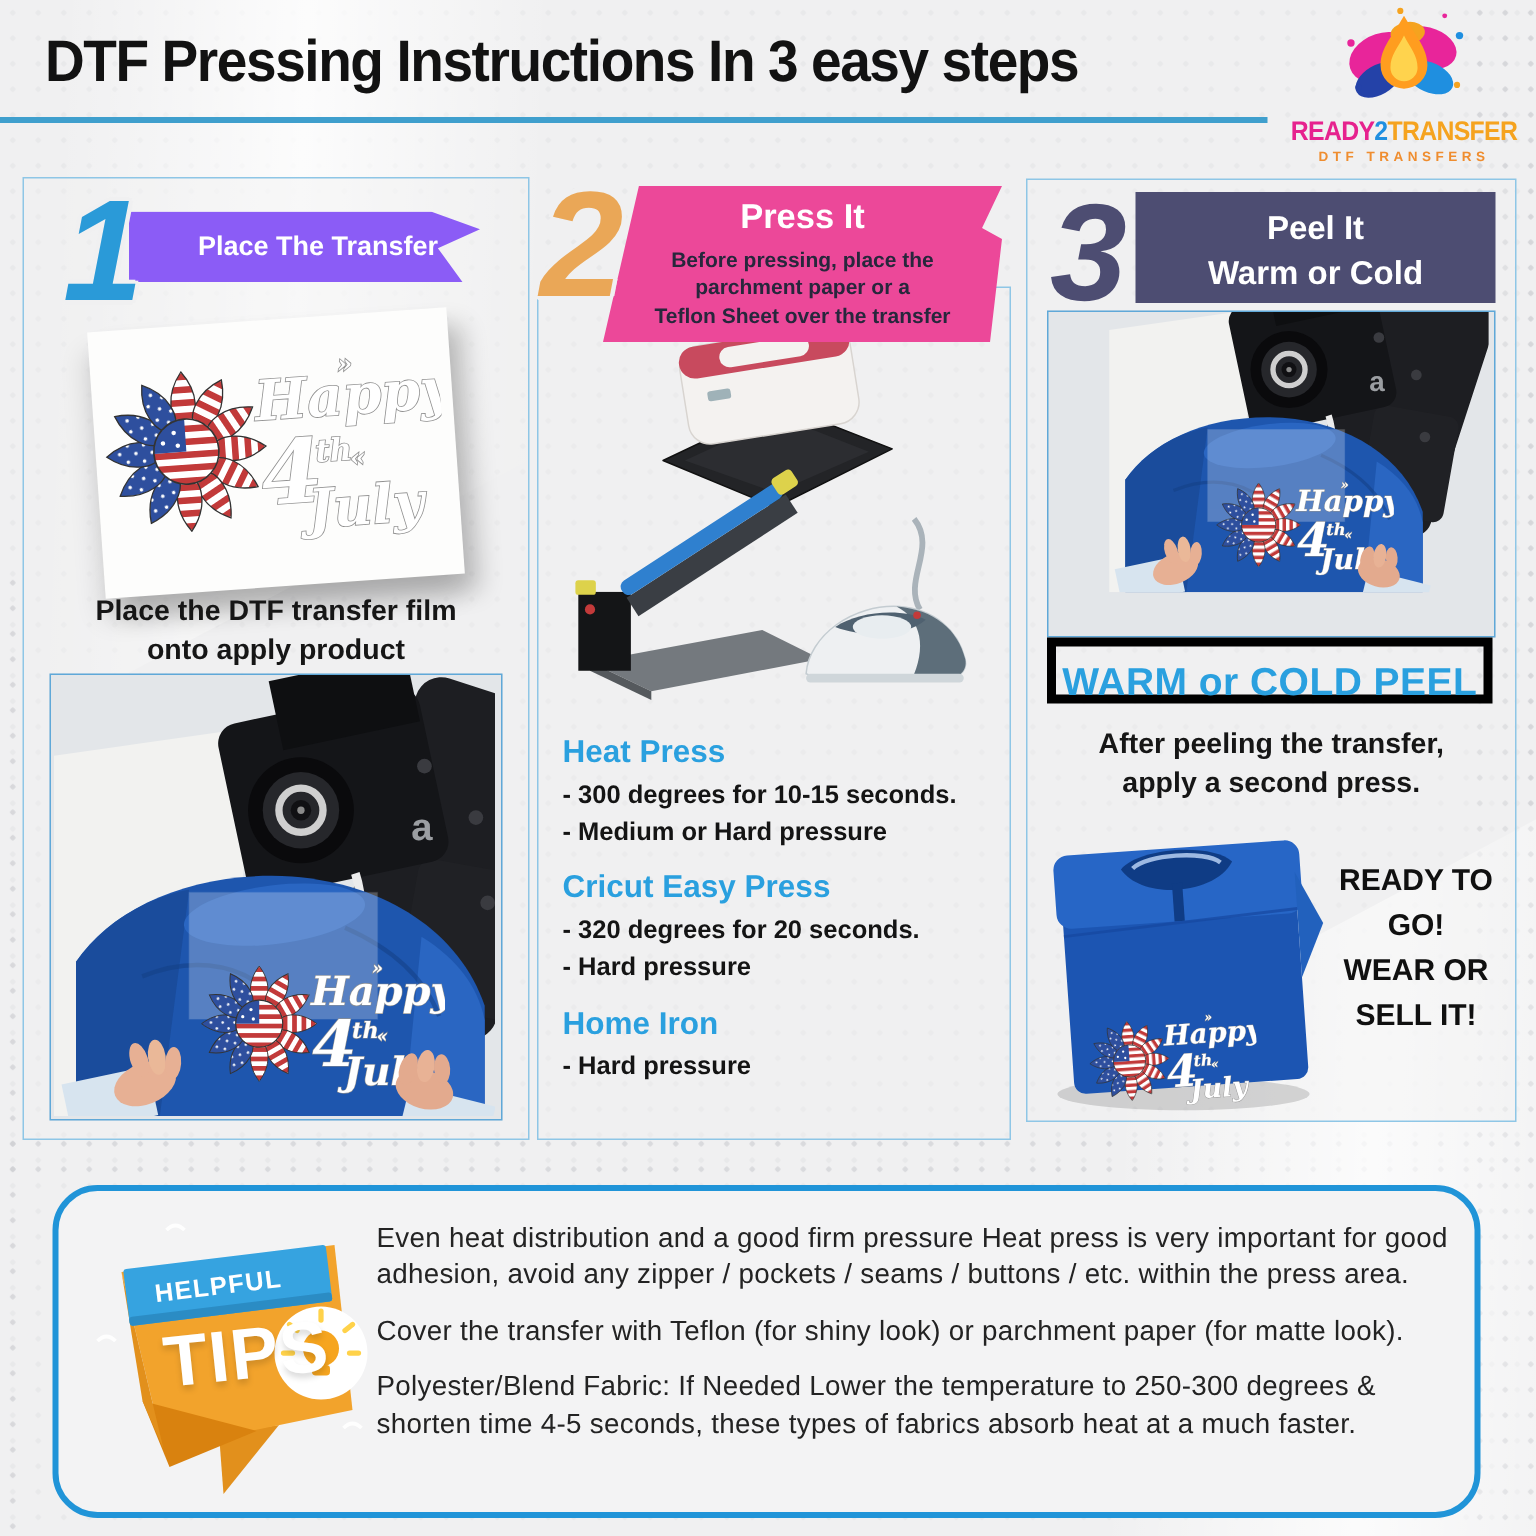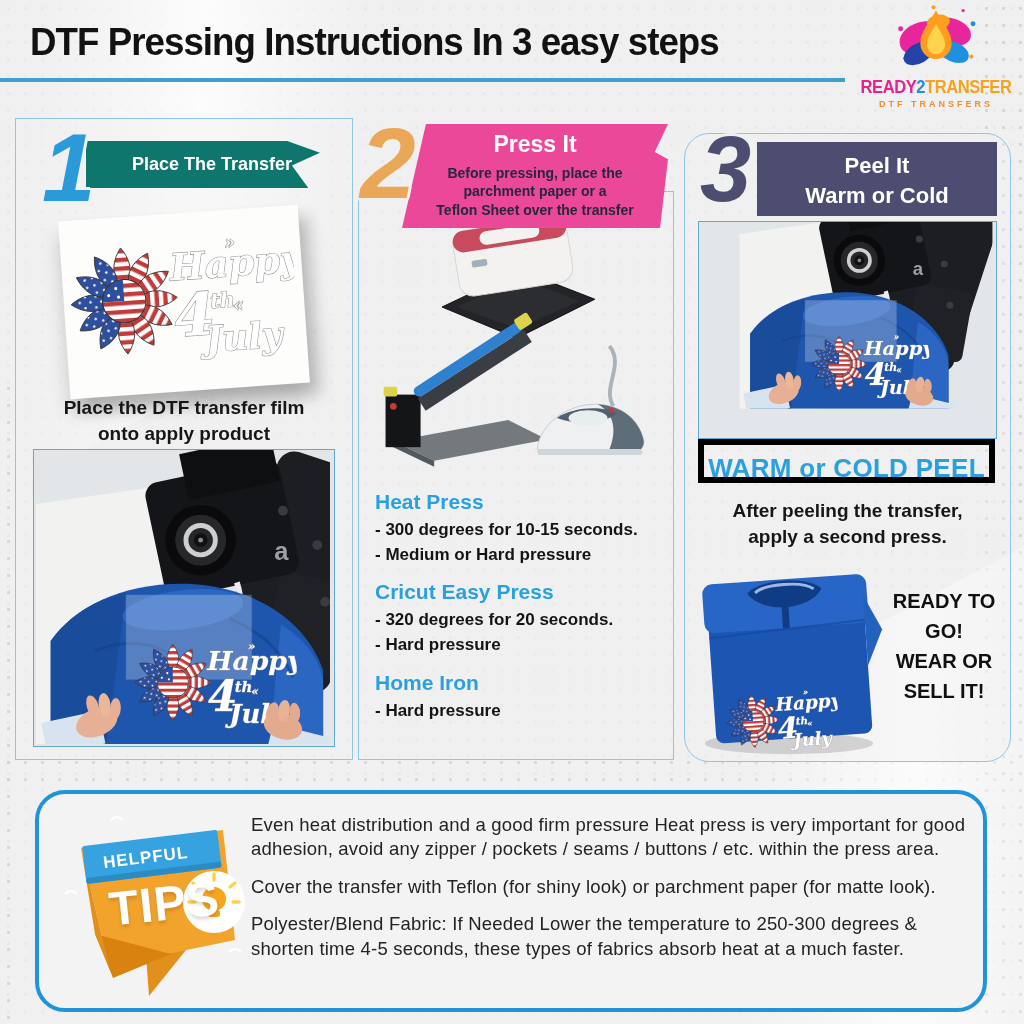--- a/index.html
+++ b/index.html
@@ -47,7 +47,7 @@
 
   
   .num1{left:26px;top:6px;font-size:96px;color:#2a9ad8;}
-  .ribbon1{position:absolute;left:70px;top:22px;width:234px;height:47px;background:#0f766e;z-index:3;
+  .ribbon1{position:absolute;left:70px;top:22px;width:234px;height:47px;background:#8b5cf6;z-index:3;
     clip-path:polygon(0 0,86% 0,100% 25%,88% 52%,95% 100%,0 100%);
     color:#fff;font-weight:bold;font-size:18px;line-height:47px;padding-left:46px;box-sizing:border-box;}
   .film-wrap{position:absolute;left:48px;top:94px;width:240px;height:178px;transform:rotate(-4deg);

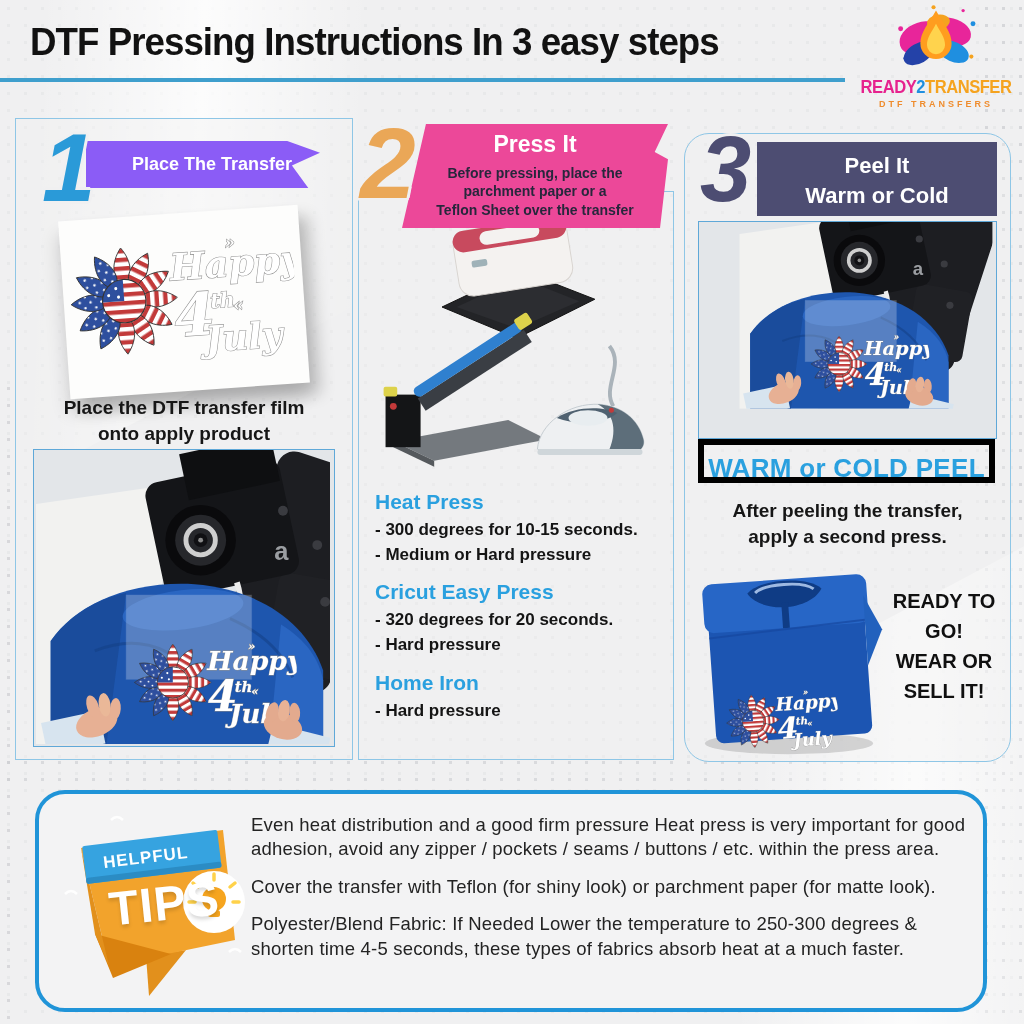--- a/index.html
+++ b/index.html
@@ -39,7 +39,7 @@
   .col{position:absolute;border:1px solid #8ec6e6;background:rgba(240,240,241,.35);}
   .col1{left:15px;top:118px;width:336px;height:640px;}
   .col2{left:358px;top:191px;width:314px;height:567px;}
-  .col3{left:684px;top:133px;width:325px;height:627px;border-radius:25px;}
+  .col3{left:684px;top:119px;width:325px;height:627px;}
 
   .step-num{position:absolute;font-style:italic;font-weight:900;line-height:.9;z-index:4;
     text-shadow:-3px 0 0 #f0f0f1,3px 0 0 #f0f0f1,0 -3px 0 #f0f0f1,0 3px 0 #f0f0f1,

